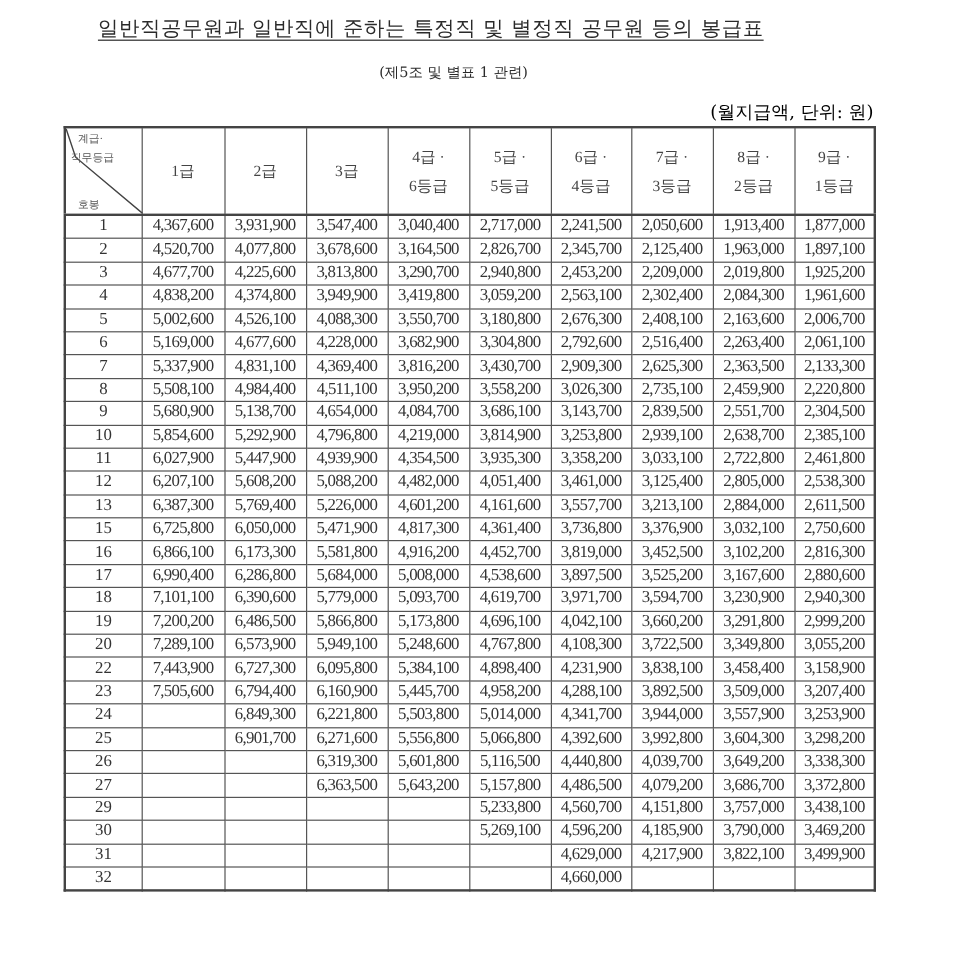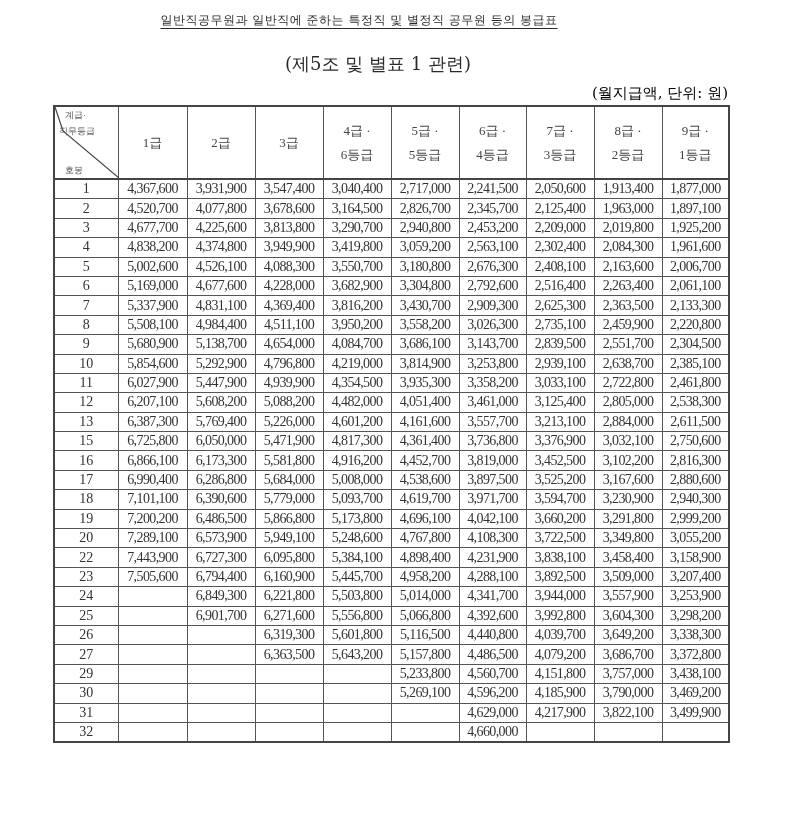--- a/index.html
+++ b/index.html
@@ -10,7 +10,7 @@
   }
   .title {
     position: absolute; left: 0; top: 12px; width: 718px; text-align: center;
-    font-size: 12px; letter-spacing: 0.5px; color: #2a2a2a;
+    font-size: 17px; letter-spacing: 0.5px; color: #2a2a2a;
   }
   .title span { text-decoration: underline; text-underline-offset: 4px; }
   .subtitle {

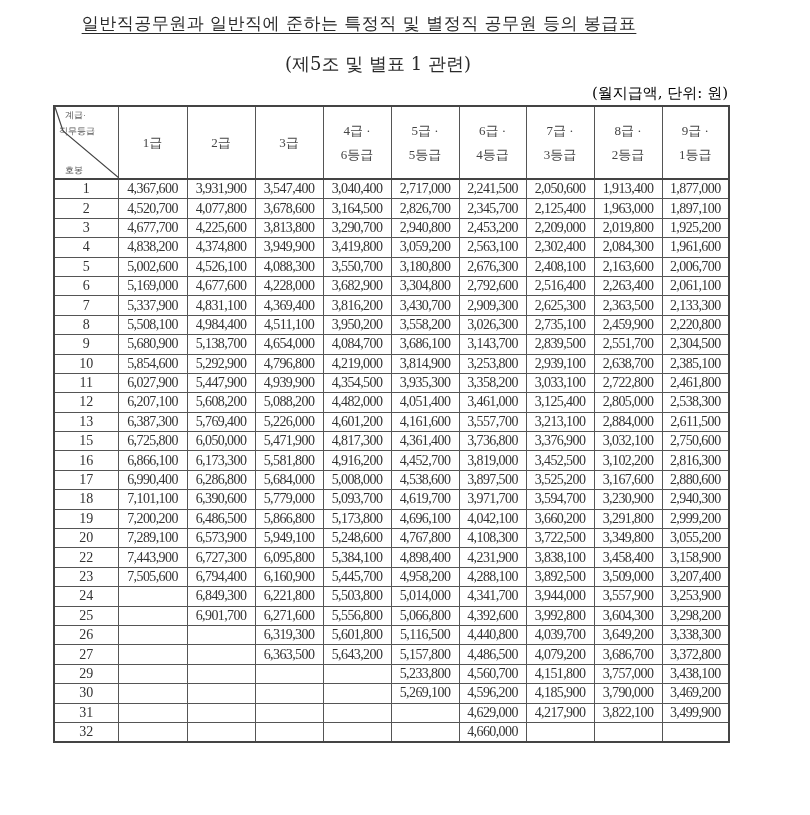--- a/index.html
+++ b/index.html
@@ -15,7 +15,7 @@
   .title span { text-decoration: underline; text-underline-offset: 4px; }
   .subtitle {
     position: absolute; left: 0; top: 52px; width: 756px; text-align: center;
-    font-size: 18px; color: #2a2a2a;
+    font-size: 12px; color: #2a2a2a;
   }
   .unit {
     position: absolute; right: 82px; top: 84px;

